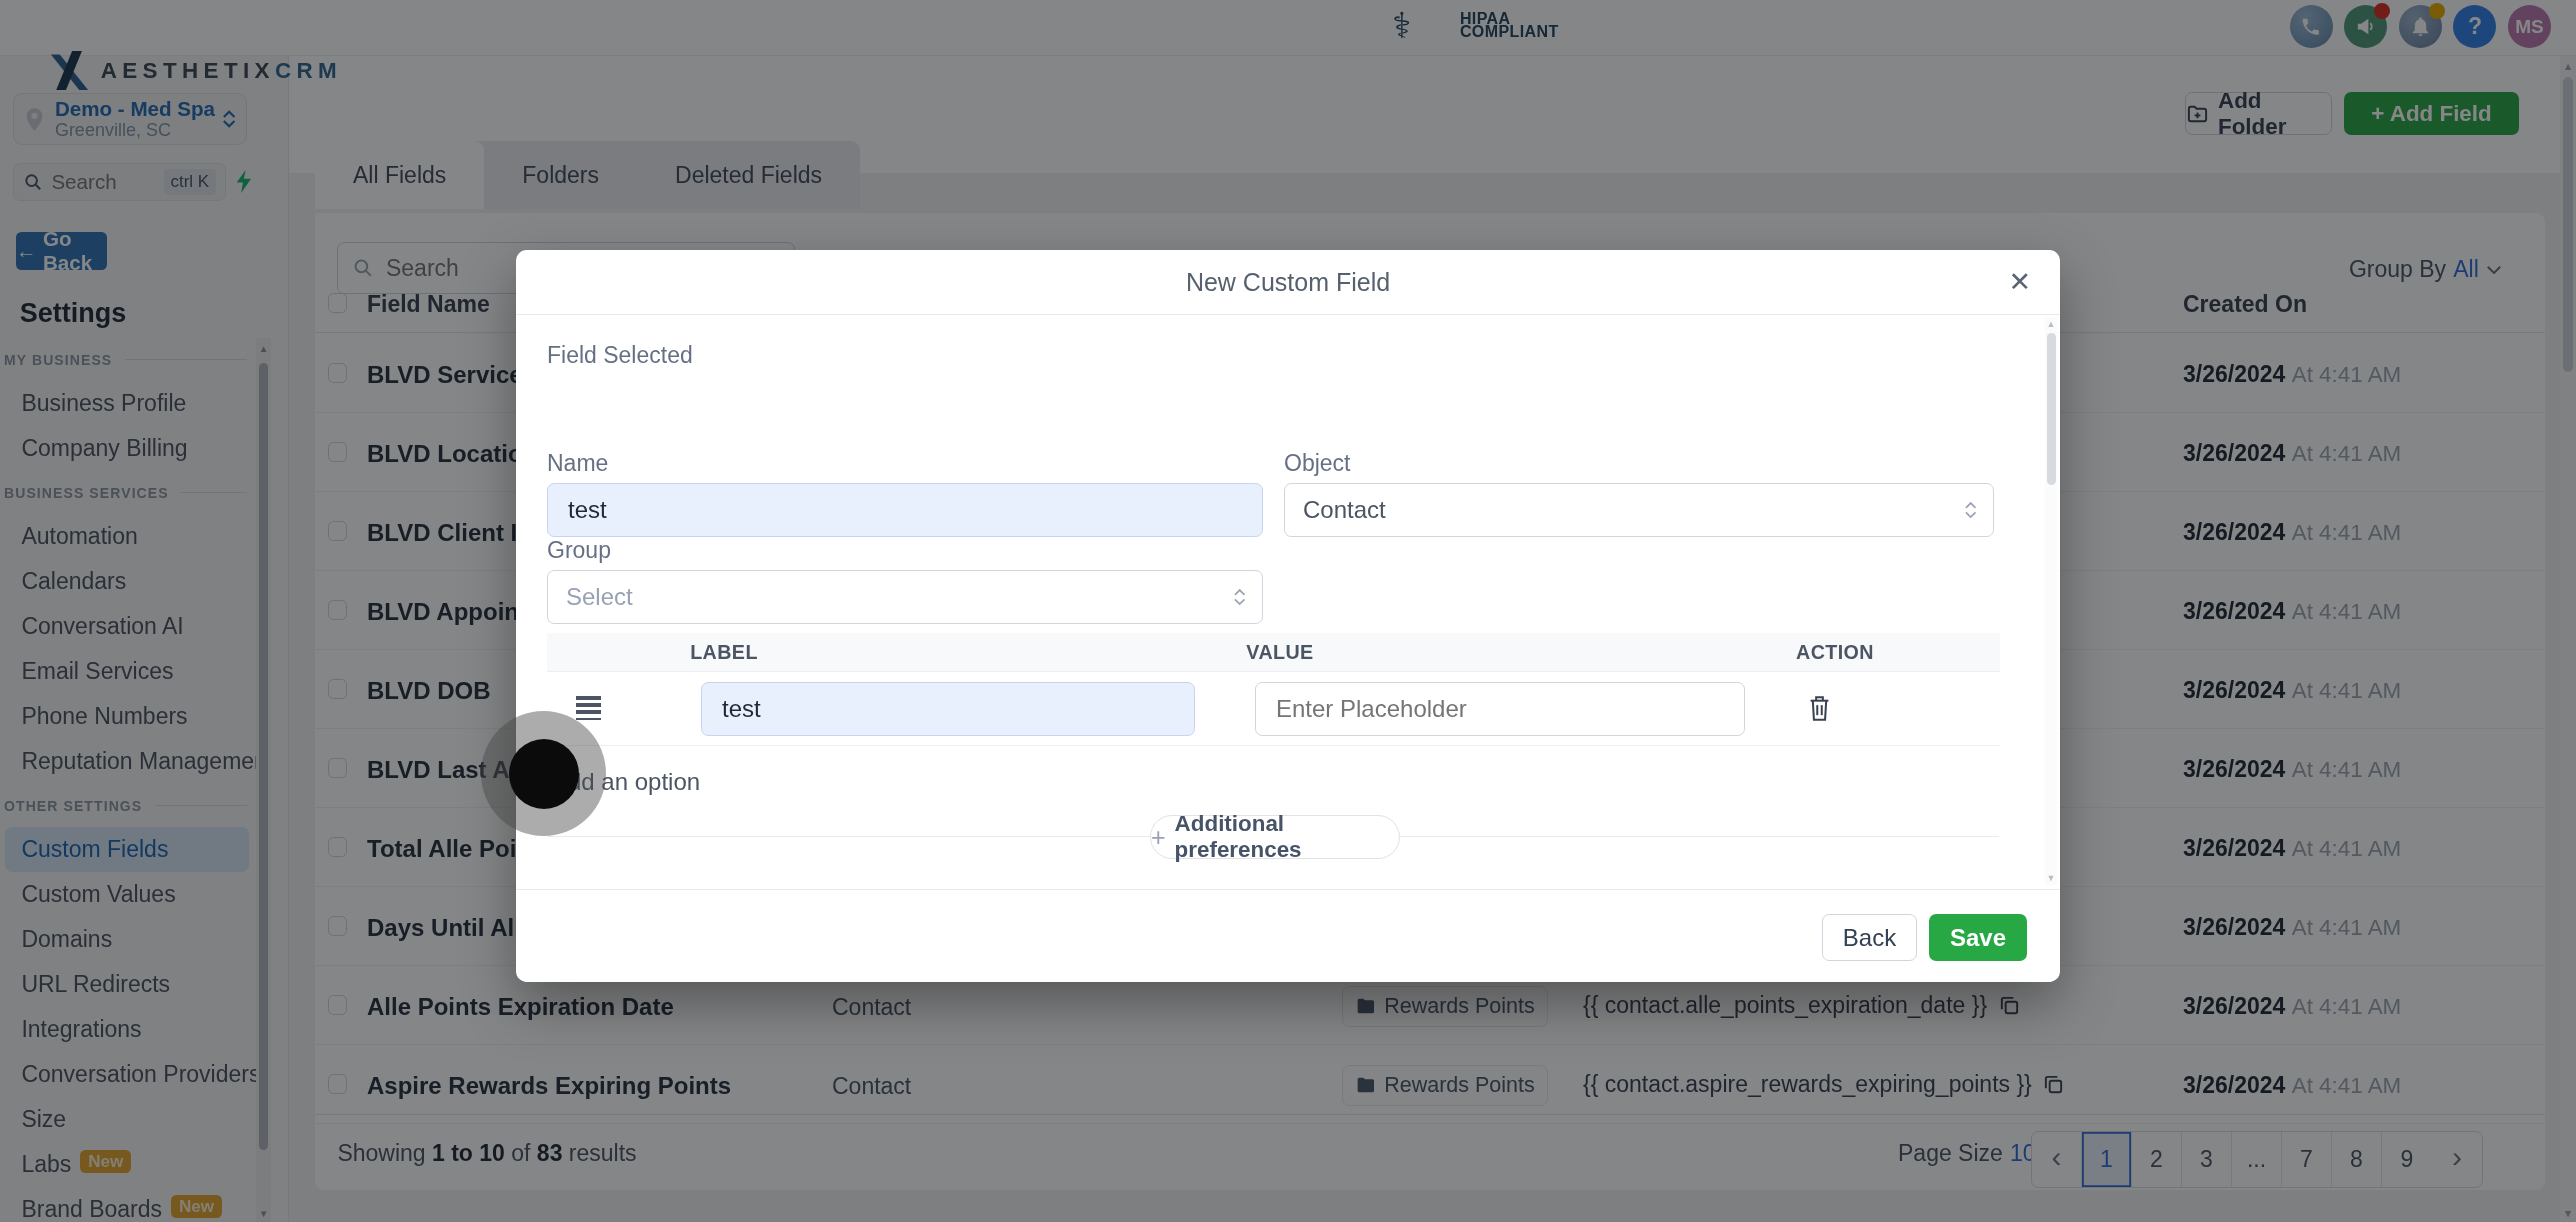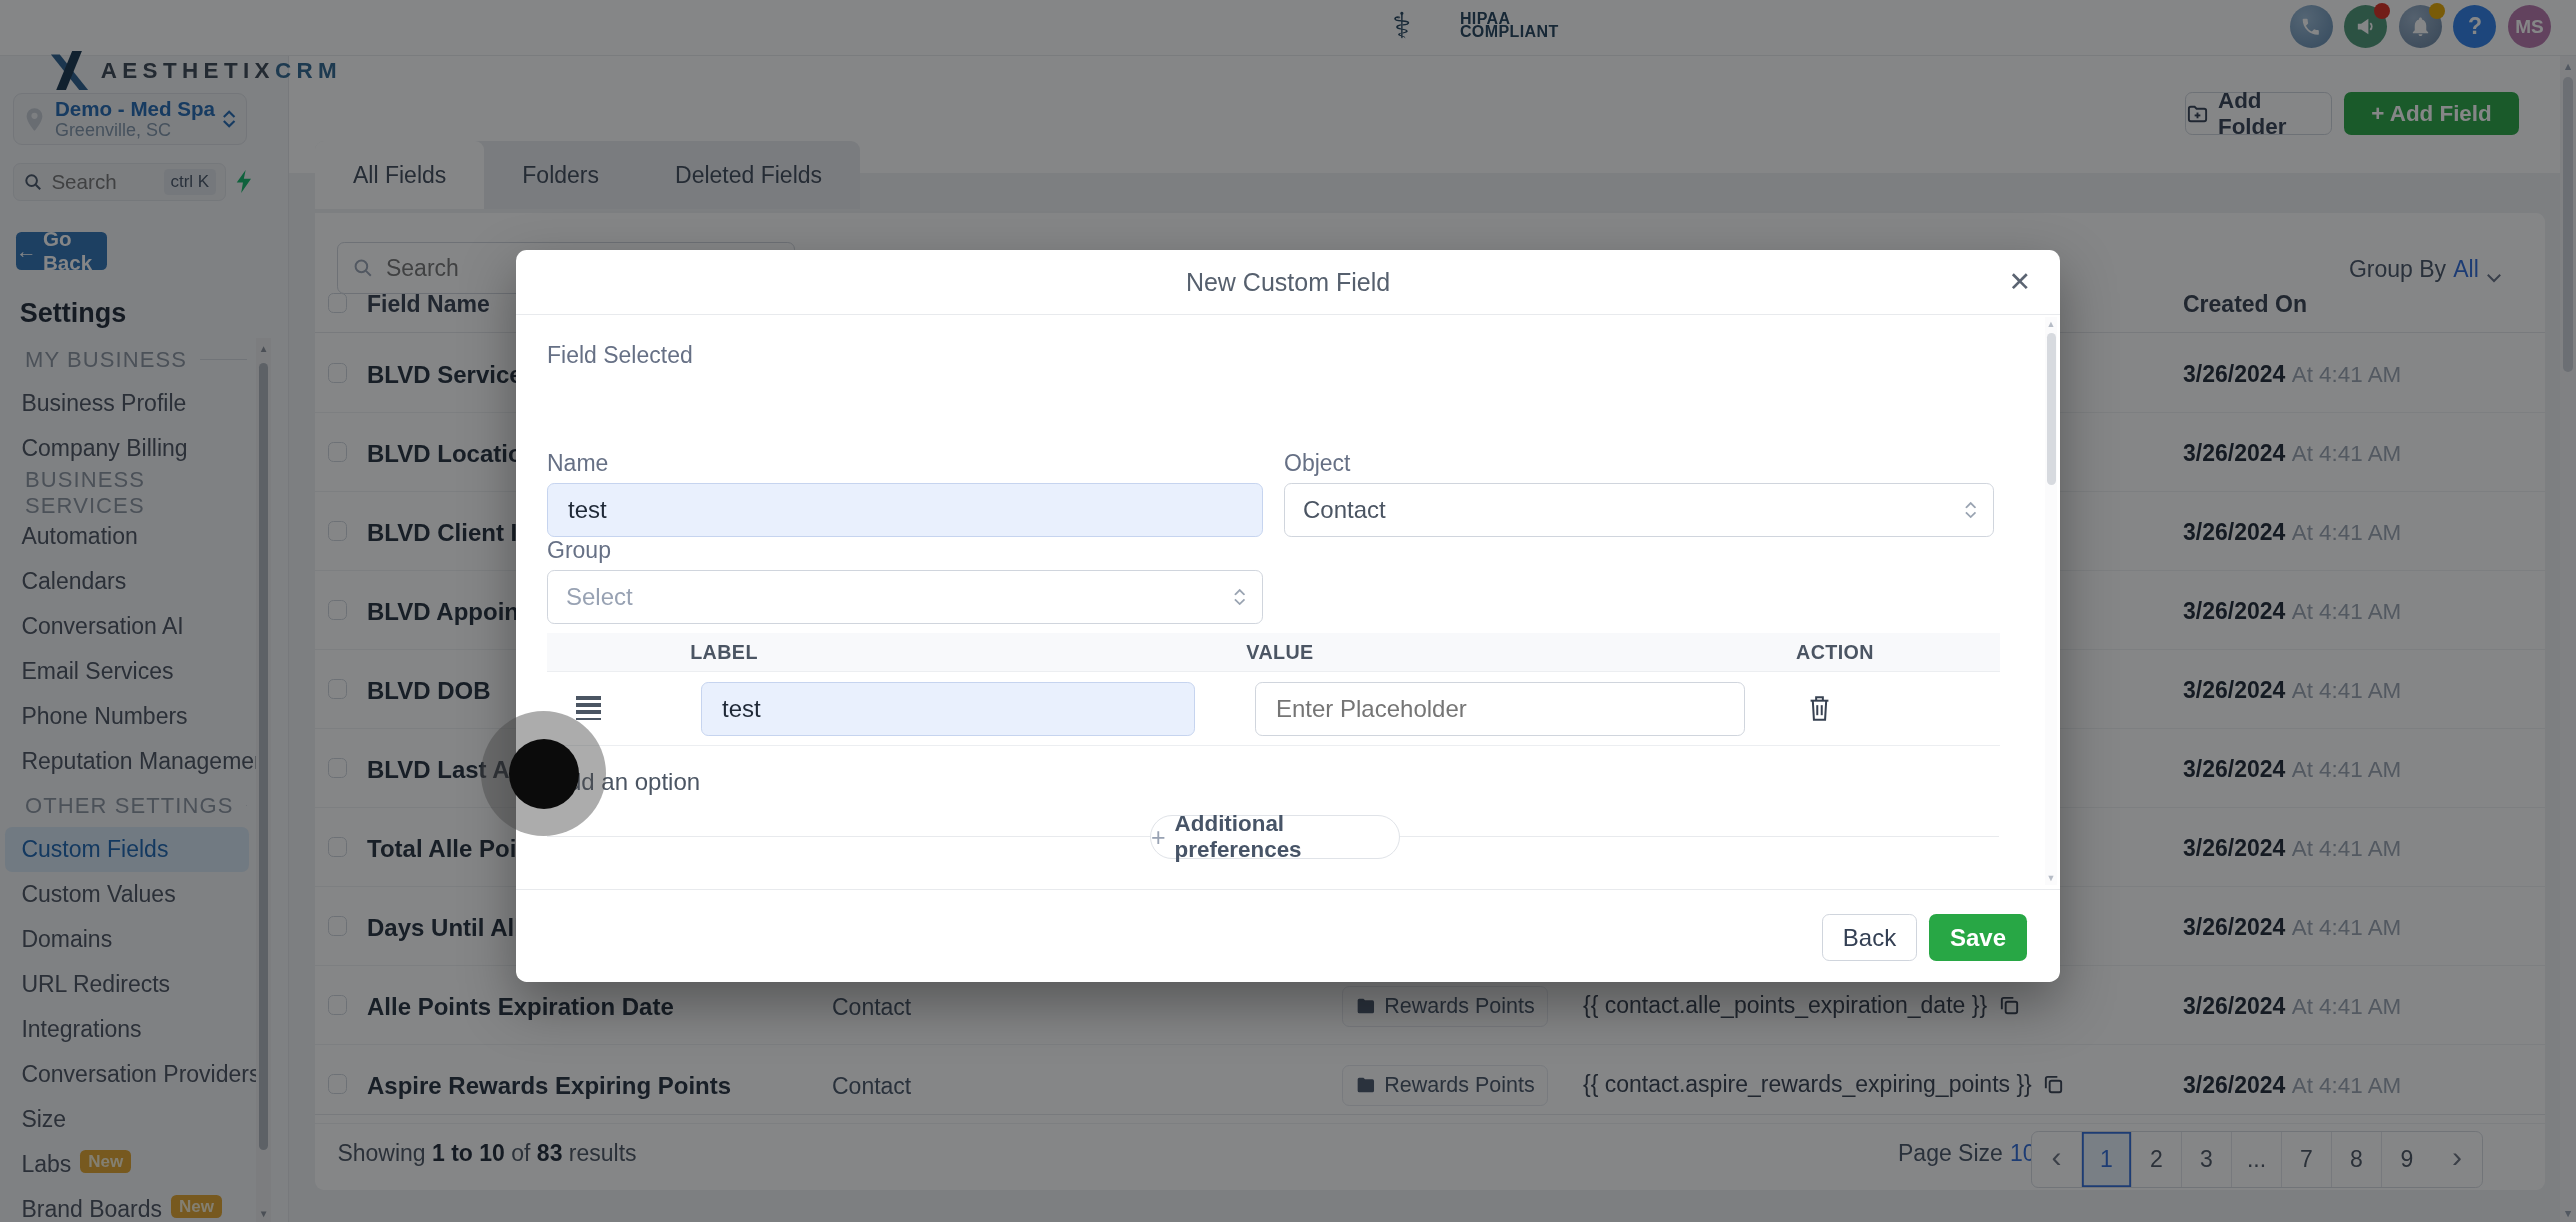--- a/index.html
+++ b/index.html
@@ -57,7 +57,7 @@
   .card{position:absolute;left:315px;top:213px;width:2230px;height:977px;background:#fff;border-radius:0 9px 9px 9px;}
   .card-search{position:absolute;left:21.5px;top:29px;width:458px;height:52px;border:1.8px solid #d0d5dd;border-radius:7.2px;display:flex;align-items:center;gap:10.7px;padding:0 14.3px;box-sizing:border-box;}
   .card-search input{flex:1;min-width:0;border:0;outline:none;background:transparent;font-size:23px;color:#475467;font-family:inherit;}
-  .groupby{position:absolute;right:43px;top:43px;font-size:23px;color:#475467;display:flex;align-items:flex-end;gap:7.2px;}
+  .groupby{position:absolute;right:43px;top:43px;font-size:23px;color:#475467;display:flex;align-items:center;gap:7.2px;}
   .groupby .gval{color:#2f6bd8;}
   .thead{position:absolute;left:0;top:64px;width:100%;height:56px;border-bottom:0.9px solid #e5e7eb;box-sizing:border-box;}
   .cbx{display:inline-block;width:19.7px;height:19.7px;border:1.8px solid #cfd5dd;border-radius:5.4px;background:#fff;box-sizing:border-box;}

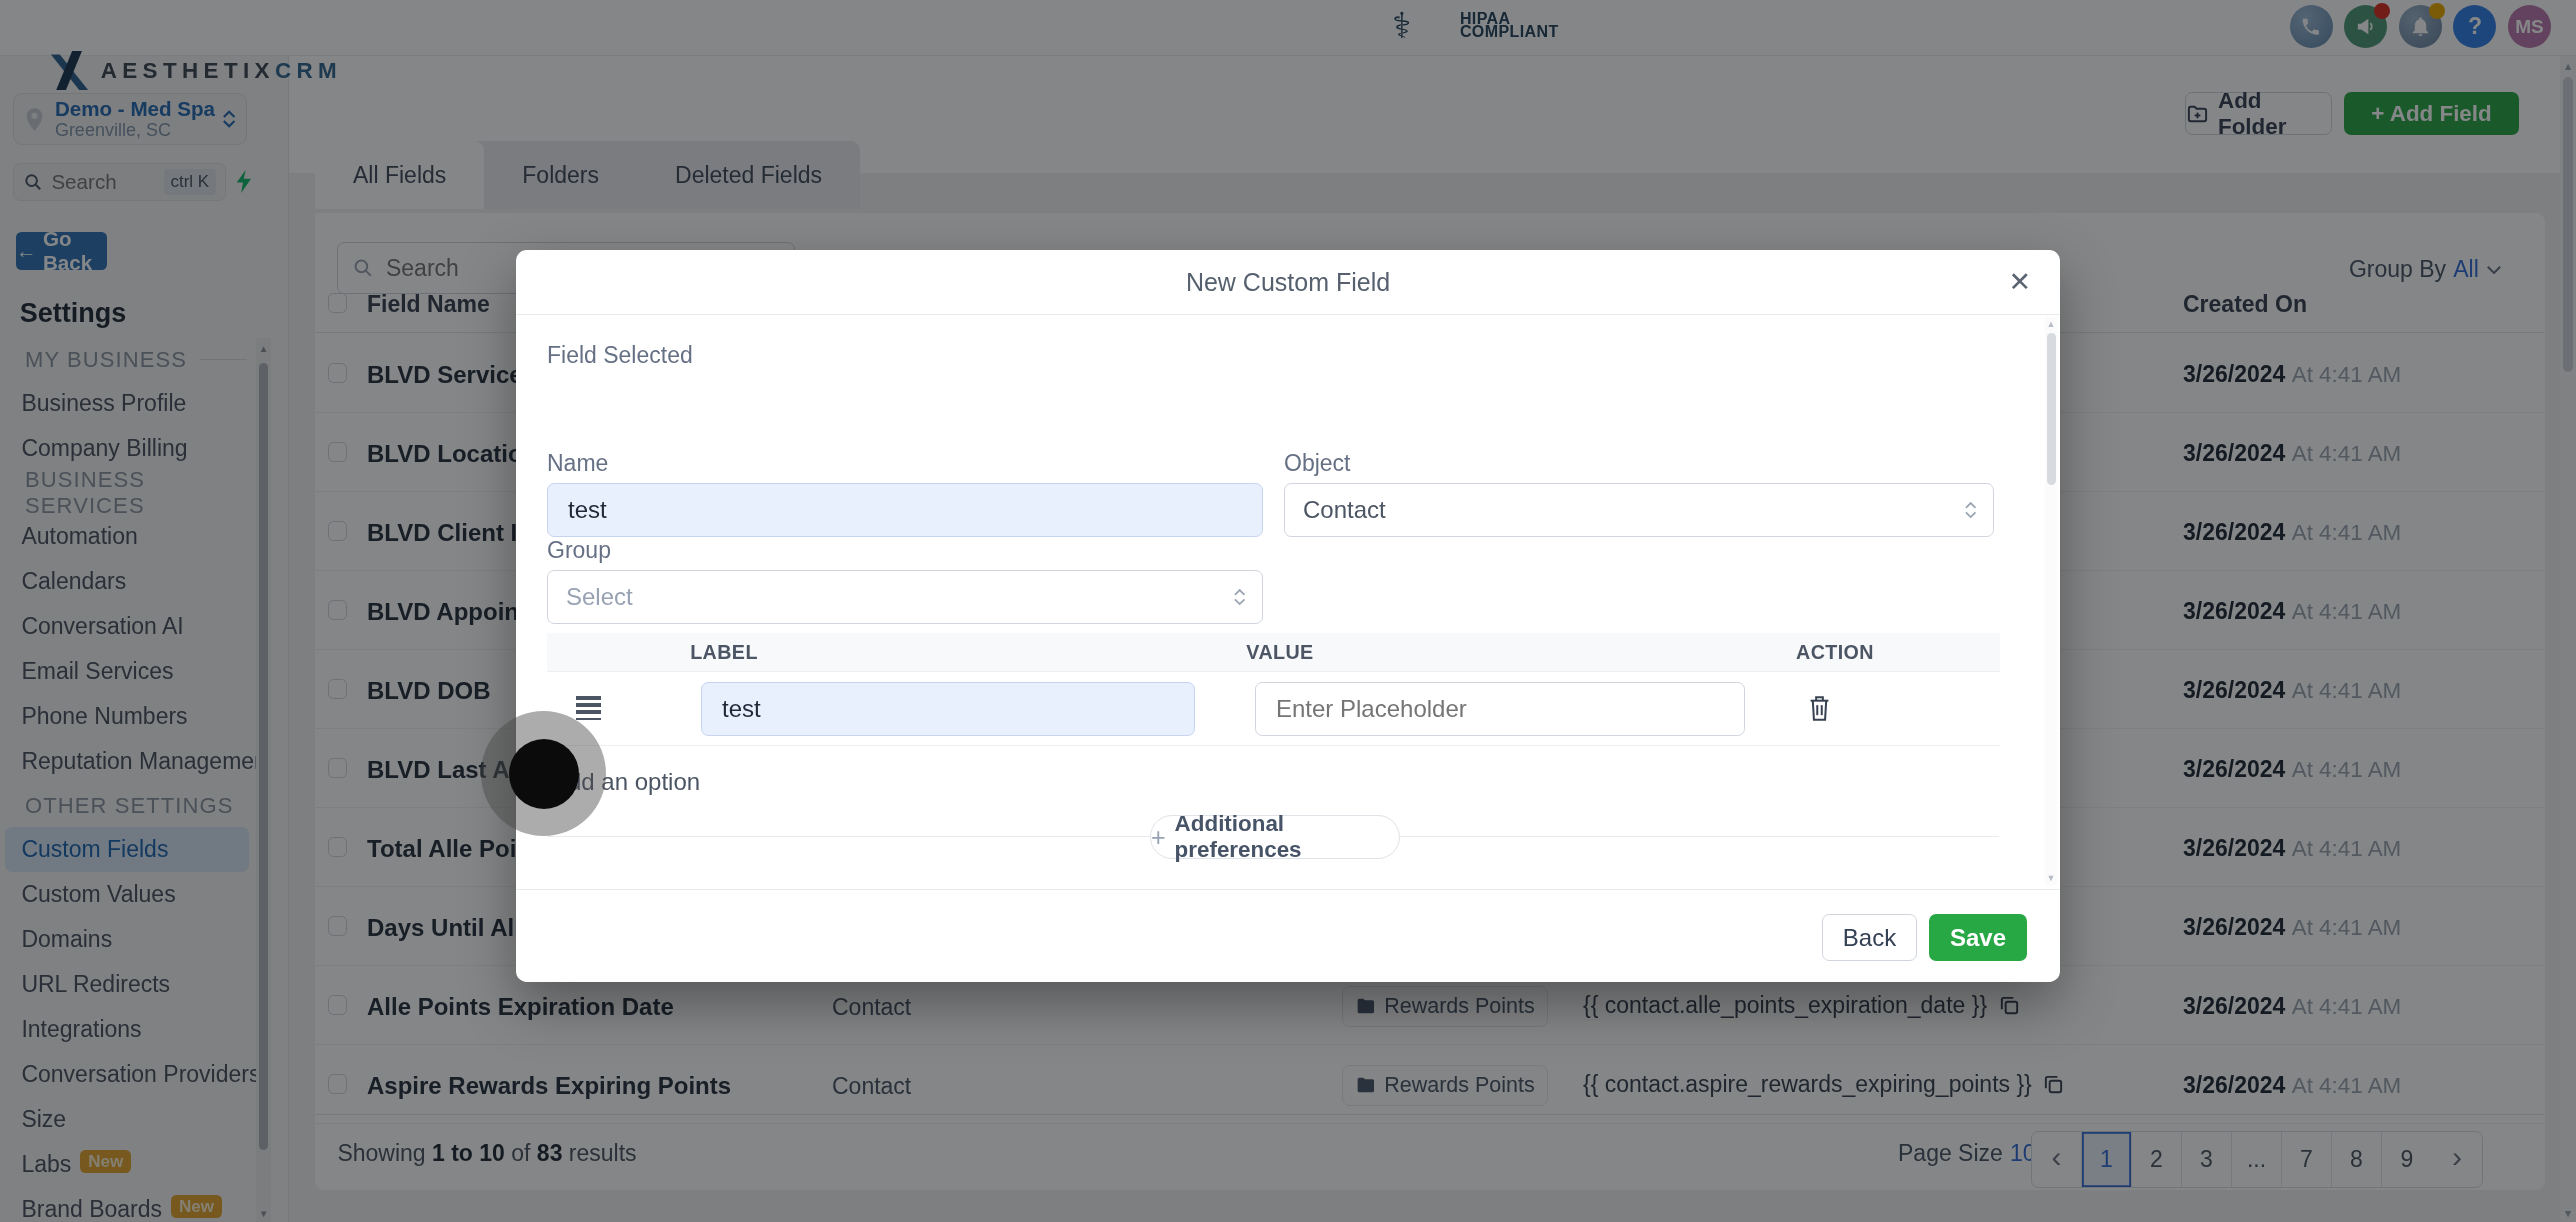--- a/index.html
+++ b/index.html
@@ -37,7 +37,7 @@
   .goback{position:absolute;left:16px;top:177px;width:91px;height:38px;background:#2e72b5;border-radius:5.4px;color:#fff;font-size:20.6px;font-weight:700;display:flex;align-items:center;justify-content:center;gap:6.3px;}
   .settings-title{position:absolute;left:19.7px;top:243px;font-size:27px;font-weight:700;color:#1f2937;}
   .nav{position:absolute;left:0;top:283px;width:256px;height:886px;overflow:hidden;}
-  .nav-header{display:flex;align-items:center;height:43px;padding-left:25px;font-size:22px;font-weight:400;letter-spacing:1.1px;color:#8b94a1;}
+  .nav-header{display:flex;align-items:center;height:43px;padding-left:4px;font-size:14px;font-weight:700;letter-spacing:1.1px;color:#8b94a1;}
   .nav-header .line{flex:1;height:0.9px;background:#d6dae0;margin:0 9px 0 12.5px;}
   .nav-item{height:45px;line-height:45px;margin:0 7.2px 0 5.4px;padding-left:16px;border-radius:7.2px;font-size:23px;font-weight:500;color:#4a5260;white-space:nowrap;}
   .nav-item.active{background:#d6e6f5;color:#1b64b0;}

